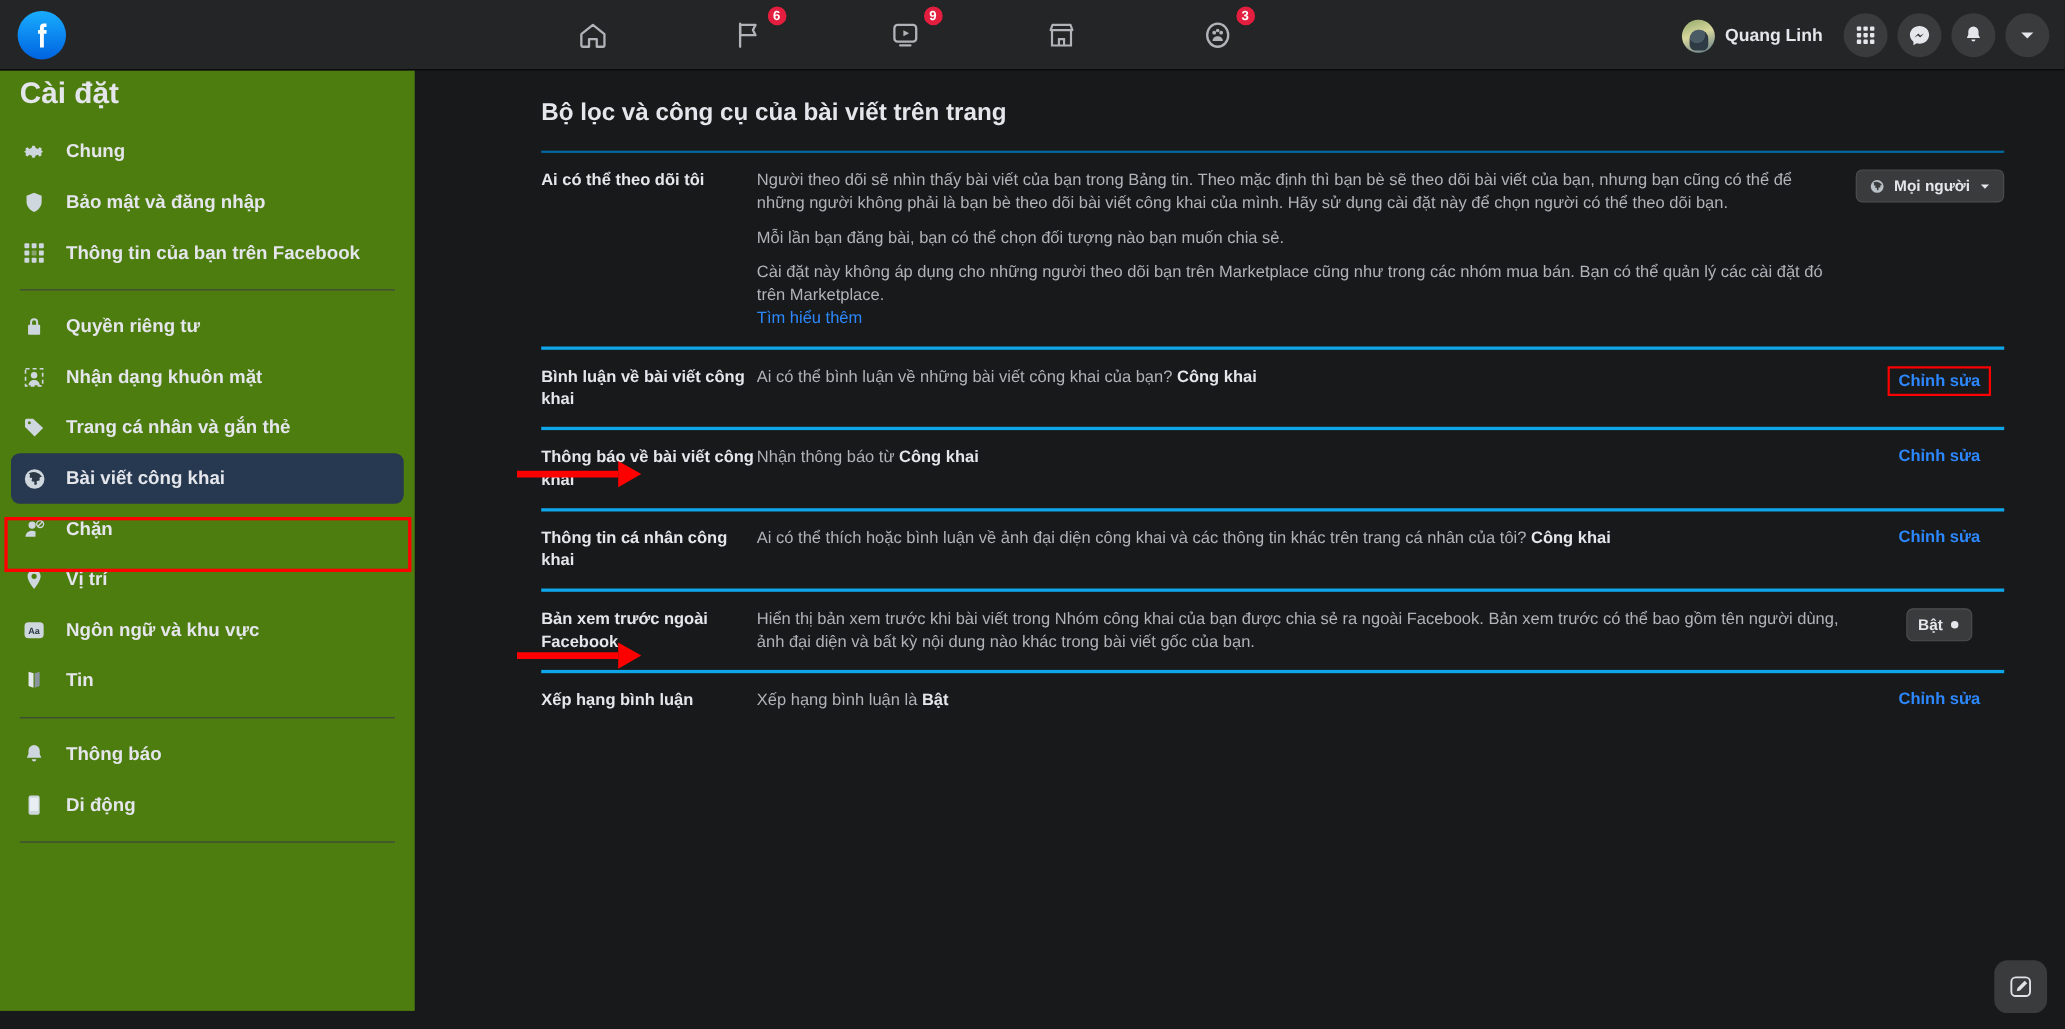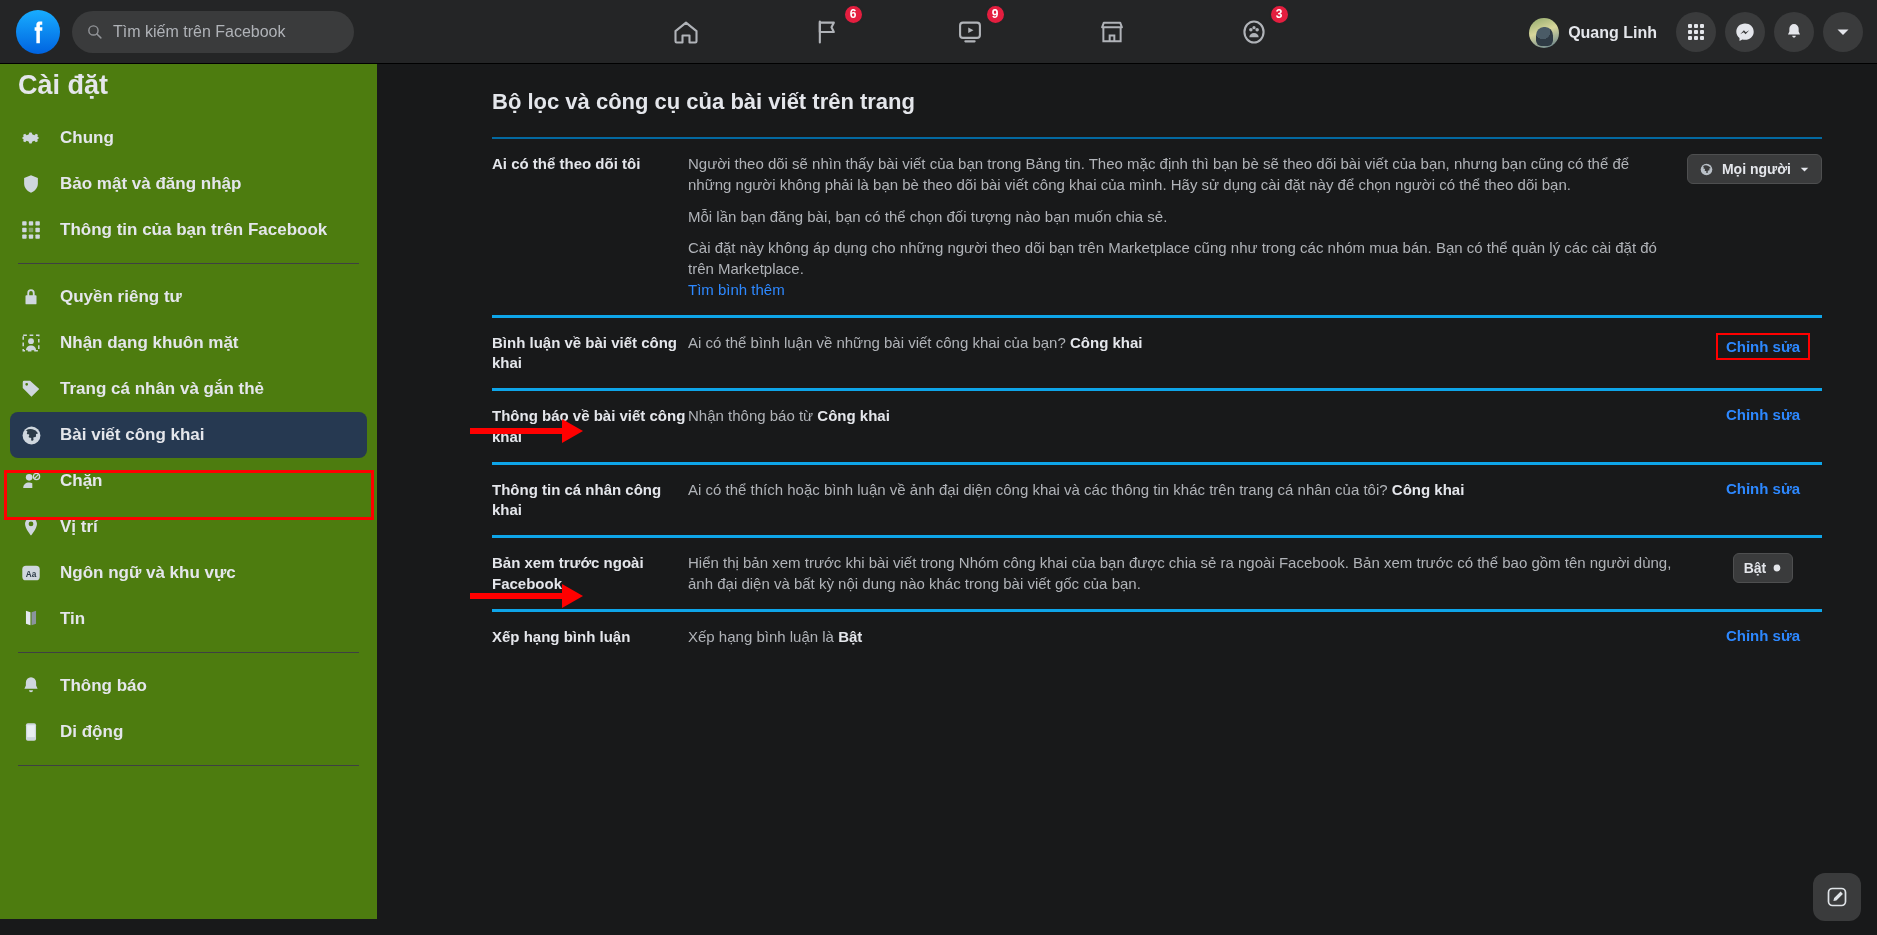--- a/index.html
+++ b/index.html
@@ -219,13 +219,6 @@
     <svg width="30" height="30" viewBox="0 0 24 24">
         <path fill="#fff" d="M15.5 8.2h-2V6.9c0-.6.4-.8.7-.8h1.2V3.5h-1.9c-2.3 0-2.8 1.7-2.8 2.8v1.9H9.3v2.8h1.4V21h2.8v-10h1.9l.1-2.8z"></path>
       </svg>
-  </div>
-  <div class="searchbox">
-    <svg class="search-ico" viewBox="0 0 24 24">
-      <circle cx="10.5" cy="10.5" r="6.5" fill="none" stroke="#b0b3b8" stroke-width="2"></circle>
-      <line x1="15.4" y1="15.4" x2="21" y2="21" stroke="#b0b3b8" stroke-width="2" stroke-linecap="round"></line>
-    </svg>
-    <span class="search-ph">Tìm kiếm trên Facebook</span>
   </div>
 
   <div class="nav-center">

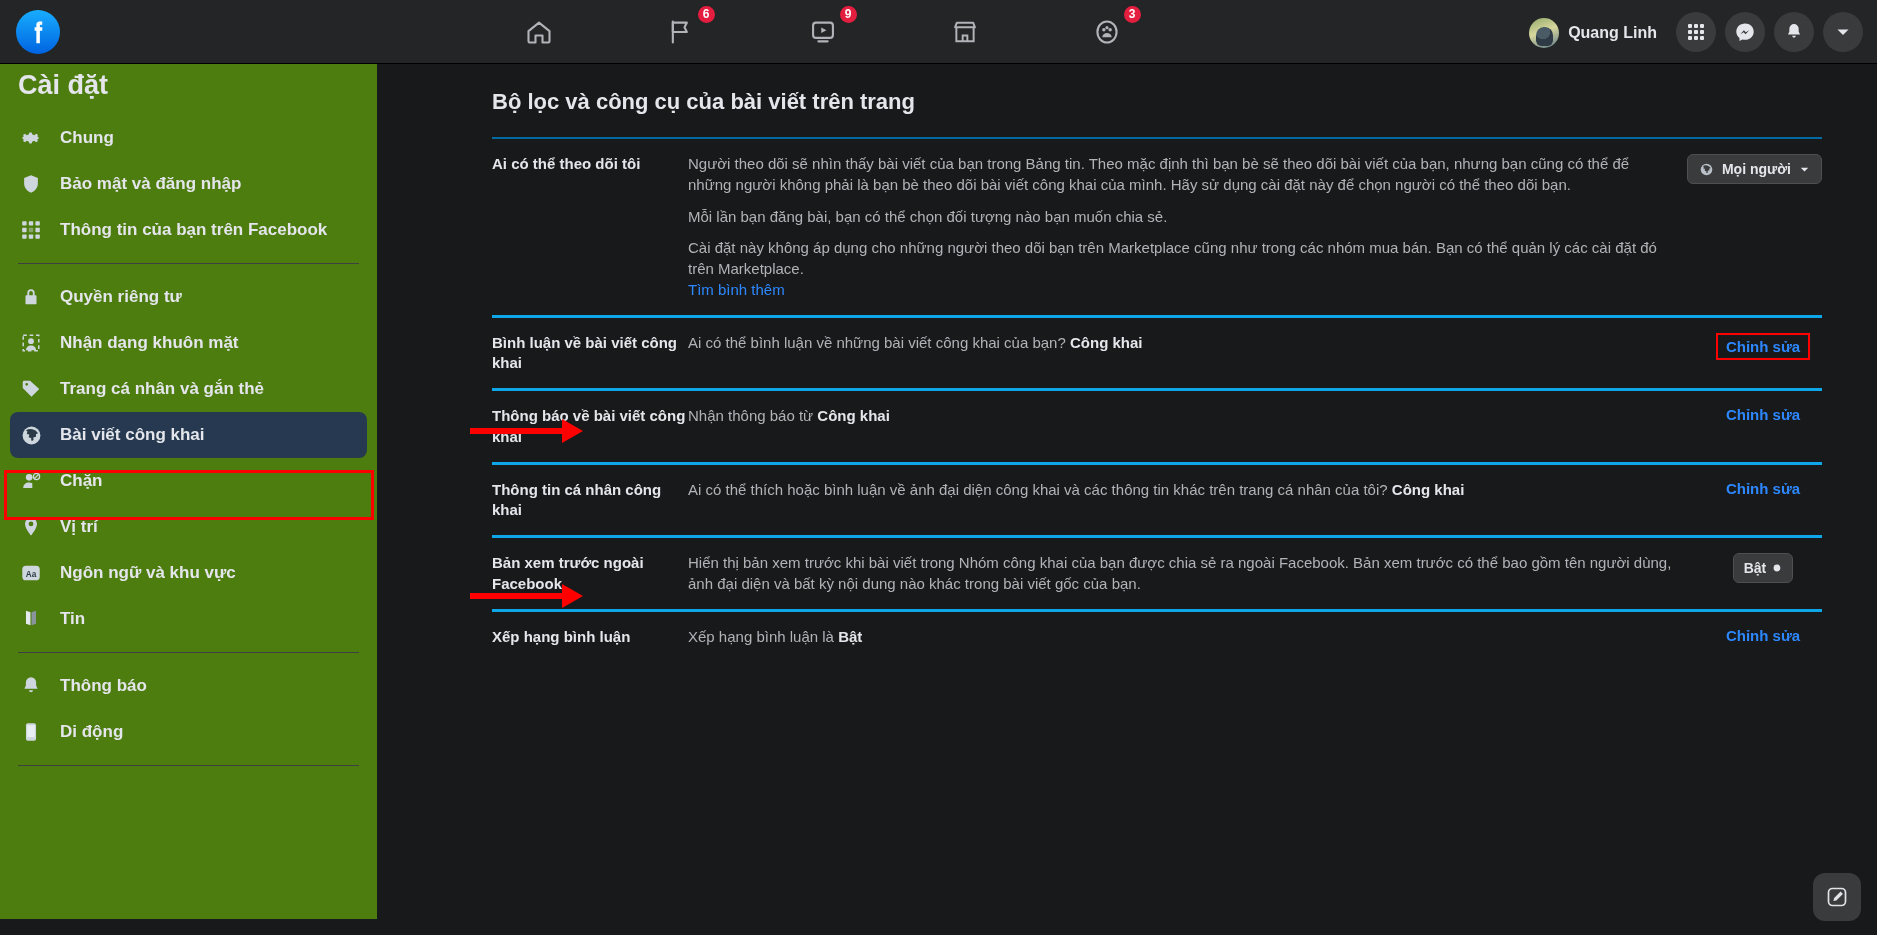--- a/index.html
+++ b/index.html
@@ -460,7 +460,7 @@
         <p>Người theo dõi sẽ nhìn thấy bài viết của bạn trong Bảng tin. Theo mặc định thì bạn bè sẽ theo dõi bài viết của bạn, nhưng bạn cũng có thể để những người không phải là bạn bè theo dõi bài viết công khai của mình. Hãy sử dụng cài đặt này để chọn người có thể theo dõi bạn.</p>
         <p>Mỗi lần bạn đăng bài, bạn có thể chọn đối tượng nào bạn muốn chia sẻ.</p>
         <p>Cài đặt này không áp dụng cho những người theo dõi bạn trên Marketplace cũng như trong các nhóm mua bán. Bạn có thể quản lý các cài đặt đó trên Marketplace.</p>
-        <a class="link" href="#">Tìm bình thêm</a>
+        <a class="link" href="#">Tìm hiểu thêm</a>
       </div>
       <div class="row-action">
         <div class="pill-btn">

